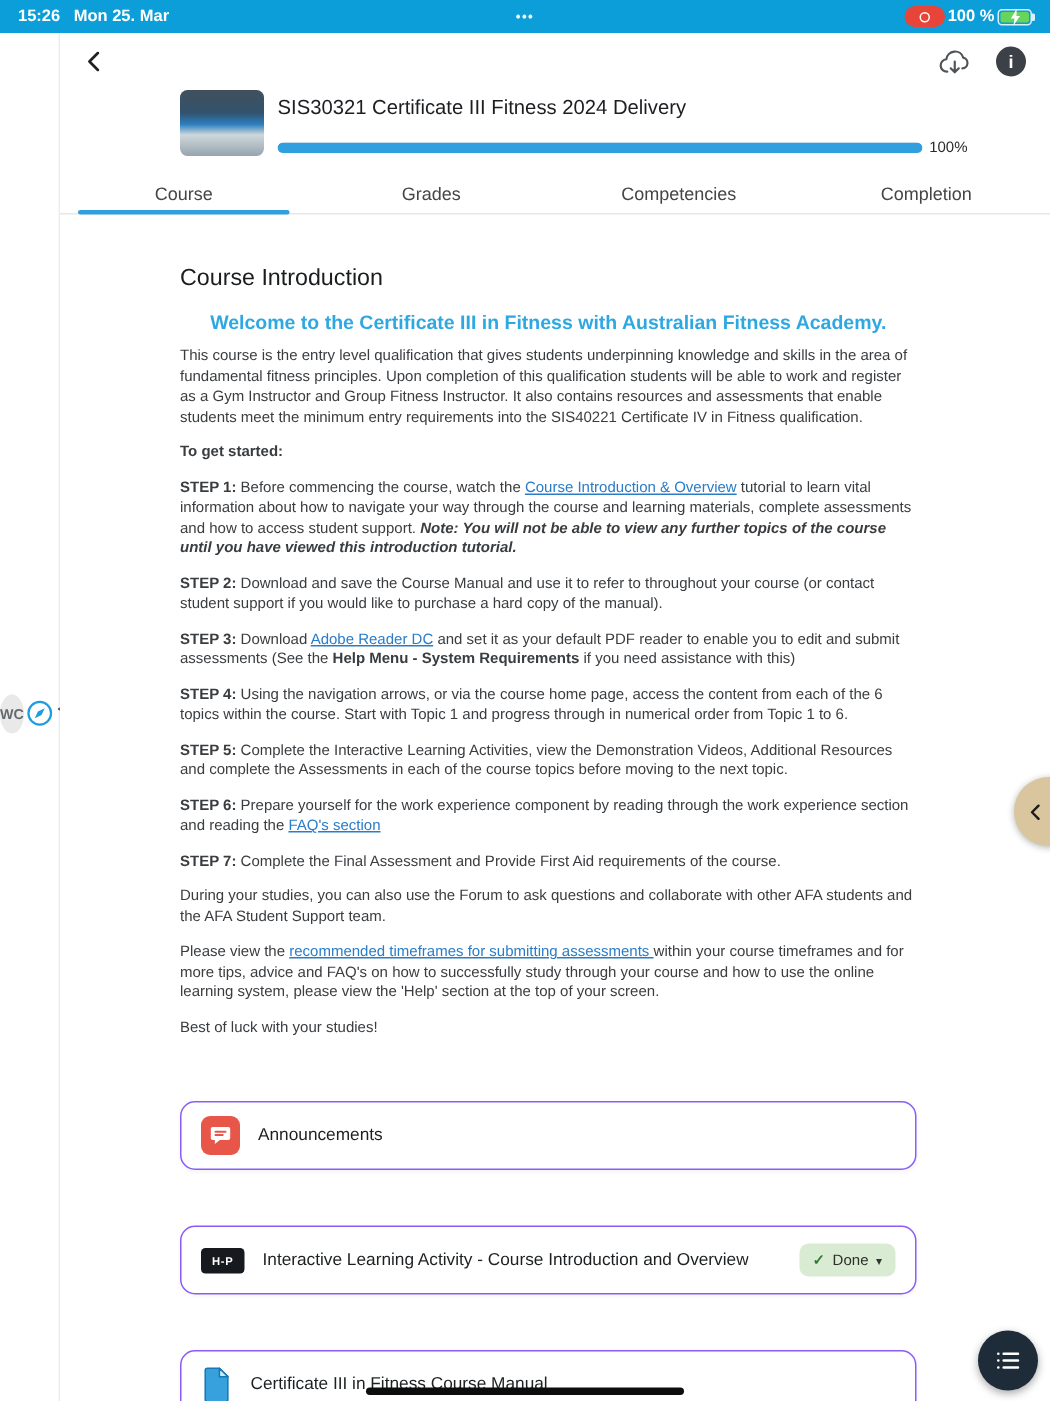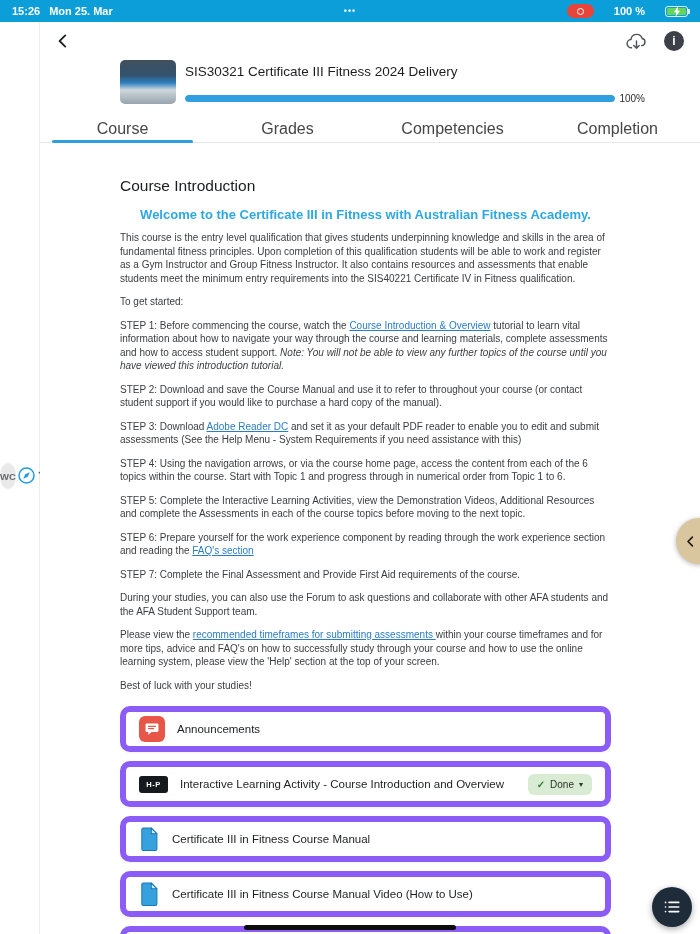--- a/index.html
+++ b/index.html
@@ -18,7 +18,7 @@
   }
   .sb-left { display: flex; gap: 9px; align-items: center; }
   .sb-center { position: absolute; left: 50%; transform: translateX(-50%); font-size: 9px; letter-spacing: 1px; opacity: .95; }
-  .sb-right { display: flex; align-items: center; gap: 20px; }
+  .sb-right { display: flex; align-items: center; gap: 2px; }
   .record-badge { width: 27px; height: 14px; background: #e8453a; border-radius: 8px; display: inline-flex; align-items: center; justify-content: center; }
   .record-dot { width: 7px; height: 7px; border: 1.5px solid #fff; border-radius: 50%; }
   .battery { width: 23px; height: 11px; border: 1px solid rgba(255,255,255,.85); border-radius: 3px; position: relative; padding: 1px; }

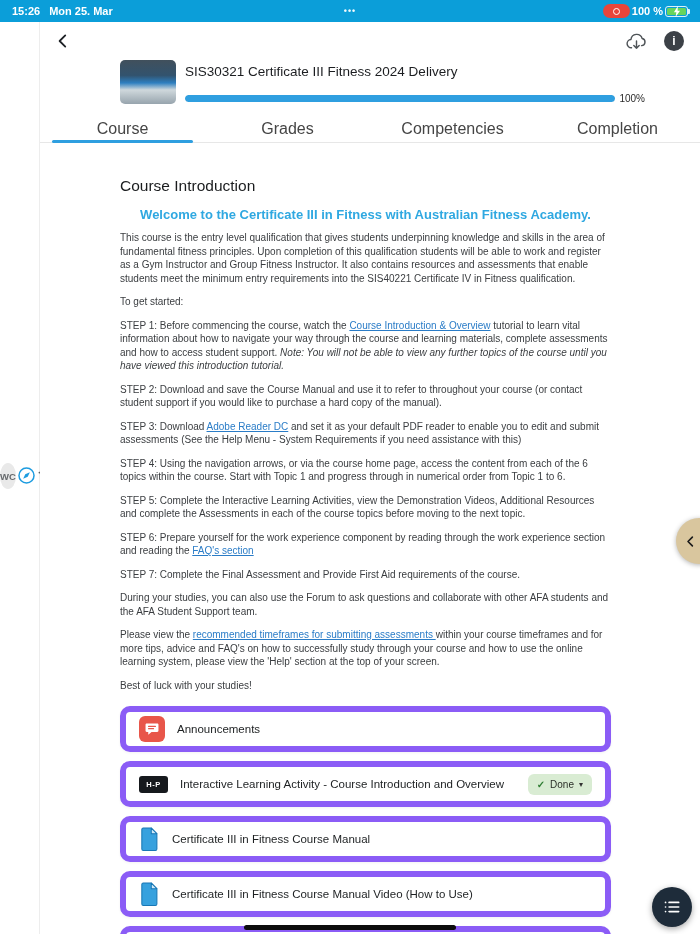--- a/index.html
+++ b/index.html
@@ -48,7 +48,7 @@
   .progress-fill { height: 100%; background: #2f9fe0; border-radius: 4px; }
   .progress-label { margin-left: 4px; font-size: 10px; color: #2b2b2b; flex: none; }
   .tabs { display: flex; border-bottom: 1px solid #e7e7e7; height: 27px; flex: none; }
-  .tab { flex: 1; display: flex; align-items: center; justify-content: center; font-size: 16px; color: #454545; position: relative; cursor: pointer; }
+  .tab { flex: 1; display: flex; align-items: center; justify-content: center; font-size: 12px; color: #454545; position: relative; cursor: pointer; }
   .tab.active::after { content: ''; position: absolute; left: 12px; right: 12px; bottom: -1px; height: 3px; background: #2f9fe0; border-radius: 2px; }
   
   .scroll { flex: 1; overflow: hidden; padding: 34px 89px 0 80px; }

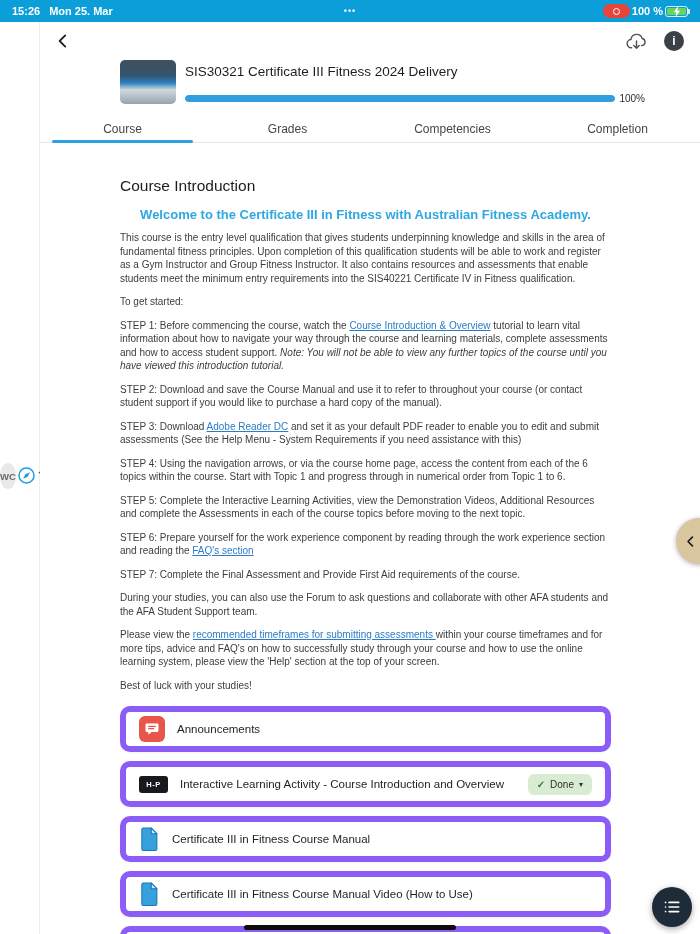--- a/index.html
+++ b/index.html
@@ -55,7 +55,7 @@
   .section-title { margin: 0 0 12px; font-size: 15.5px; font-weight: 500; color: #1a1c1e; }
   .welcome { margin: 0 0 9px; text-align: center; font-size: 13px; font-weight: 700; color: #2fa8e1; }
   .paragraphs p { margin: 0 0 10px; font-size: 10px; line-height: 13.5px; color: #3a3d40; }
-  .b { font-weight: 400; }
+  .b { font-weight: 700; }
   .i { font-style: italic; }
   a.lnk { color: #2a7cc7; text-decoration: underline; cursor: pointer; }
   

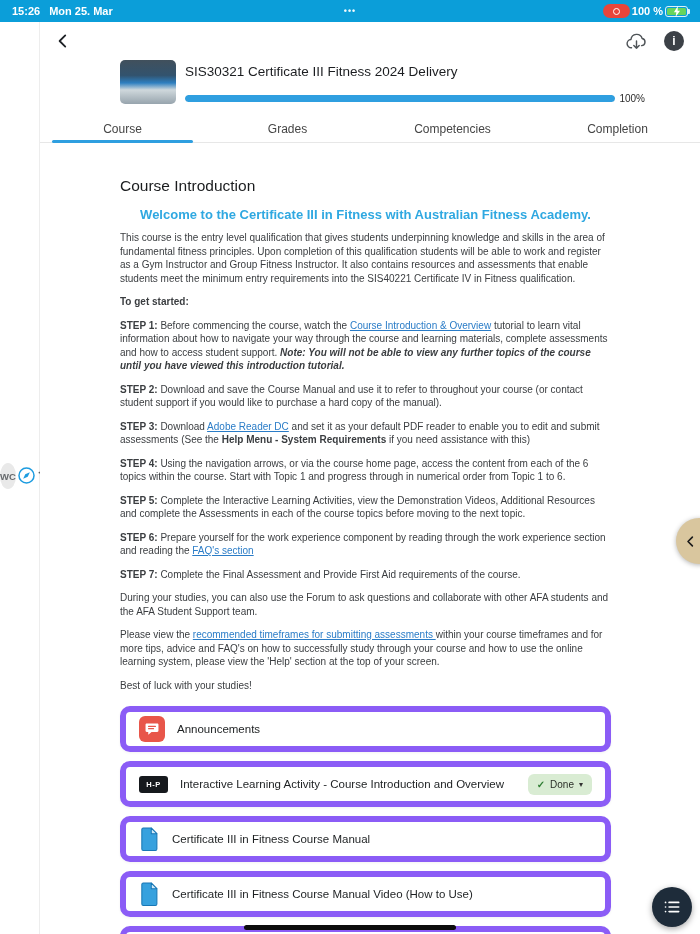--- a/index.html
+++ b/index.html
@@ -60,7 +60,7 @@
   a.lnk { color: #2a7cc7; text-decoration: underline; cursor: pointer; }
   
   .activity-list { margin-top: 14px; display: flex; flex-direction: column; gap: 9px; }
-  .card { display: flex; align-items: center; gap: 12px; height: 46px; flex: none; background: #fff; border: 6px solid #8b5cf6; border-radius: 10px; padding: 0 13px; box-shadow: 0 1px 3px rgba(0,0,0,.05); cursor: pointer; }
+  .card { display: flex; align-items: center; gap: 12px; height: 46px; flex: none; background: #fff; border: 1px solid #8b5cf6; border-radius: 10px; padding: 0 13px; box-shadow: 0 1px 3px rgba(0,0,0,.05); cursor: pointer; margin-top: 28px; }
   .icon-ann { width: 26px; height: 26px; border-radius: 6px; background: #e8564a; display: flex; align-items: center; justify-content: center; flex: none; }
   .icon-h5p { min-width: 29px; height: 17px; padding: 0 3px; border-radius: 3px; background: #16191d; color: #fff; font-size: 7.5px; font-weight: 700; letter-spacing: .5px; display: flex; align-items: center; justify-content: center; flex: none; }
   .icon-file { display: flex; flex: none; }

